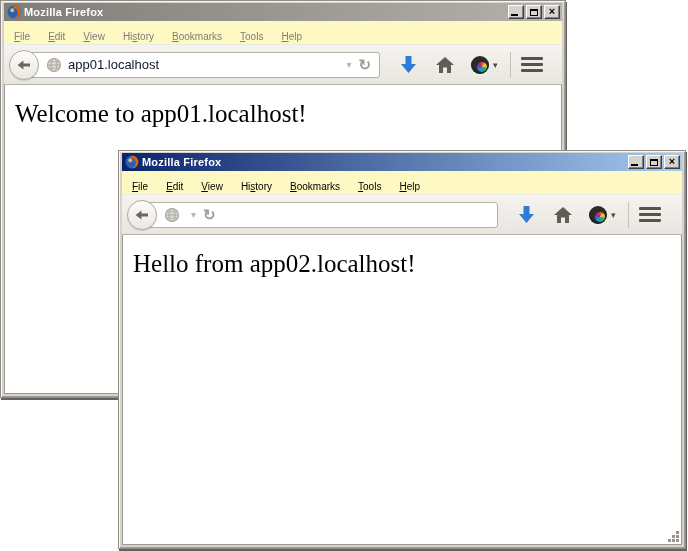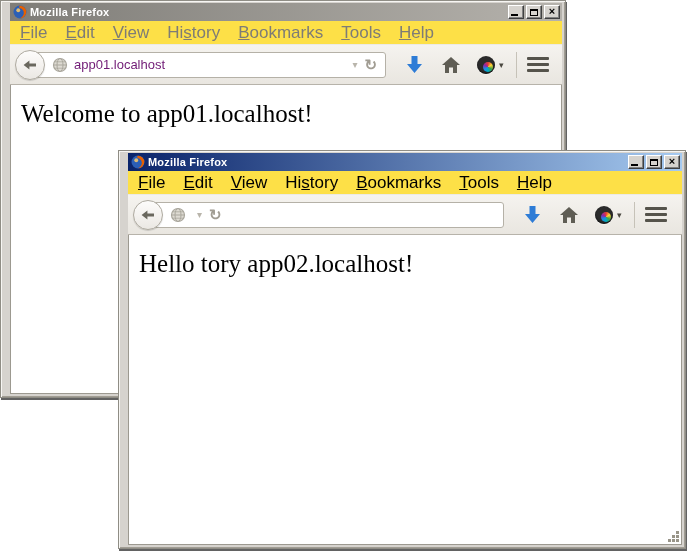--- a/index.html
+++ b/index.html
@@ -11,7 +11,7 @@
     background: #d6d3ce;
     border: 1px solid #8f8d85;
     box-shadow: inset 1px 1px 0 #f7f6f3, inset -1px -1px 0 #a19d94, 1px 2px 0 rgba(45,45,45,0.75);
-    padding: 2px 3px 3px 9px;
+    padding: 2px 3px 3px 3px;
     display: flex;
     flex-direction: column;
   }

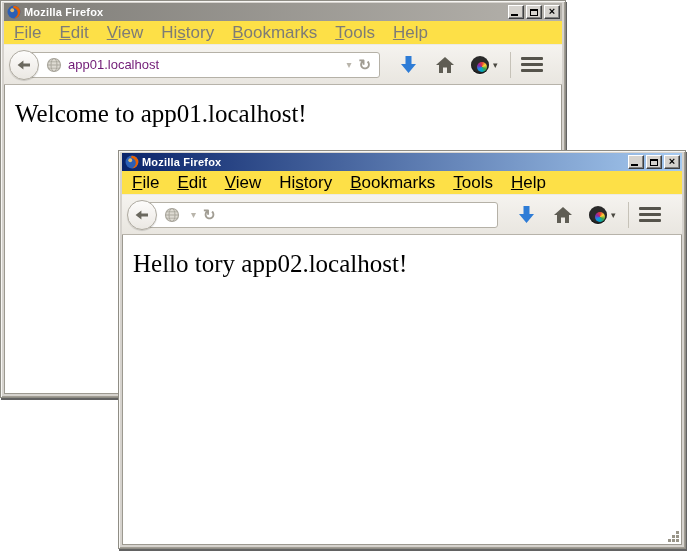--- a/index.html
+++ b/index.html
@@ -46,10 +46,10 @@
   
   .menubar {
     height: 23px; flex: 0 0 23px;
-    display: flex; align-items: flex-start;
-    background: #fde047;
+    display: flex; align-items: flex-end;
+    background: #fef9c3;
     padding-left: 4px;
-    font-size: 17px;
+    font-size: 10px;
   }
   .menu-item { padding: 2px 6px; margin-right: 6px; color: #000; white-space: nowrap; }
   .inactive-chrome .menu-item { color: #7e7c76; }

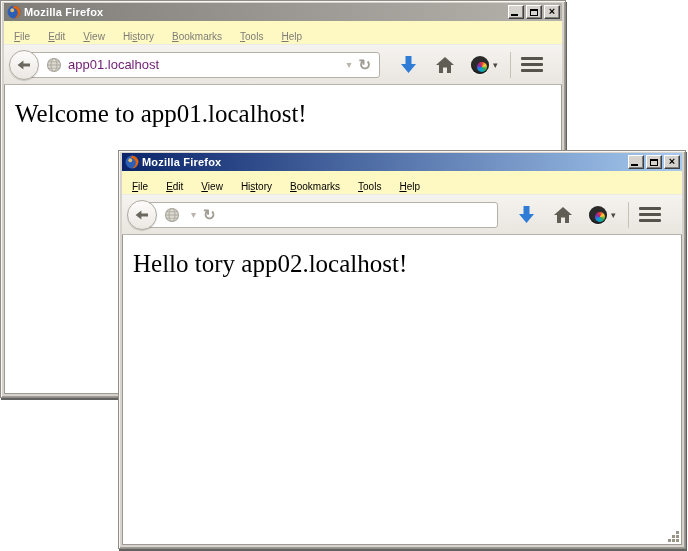--- a/index.html
+++ b/index.html
@@ -86,7 +86,7 @@
     position: relative; z-index: 1;
   }
   .globe { width: 16px; height: 16px; margin-right: 6px; flex: 0 0 16px; }
-  .url-text { font-size: 13px; color: #701a75; flex: 1; white-space: nowrap; overflow: hidden; }
+  .url-text { font-size: 13px; color: #0f172a; flex: 1; white-space: nowrap; overflow: hidden; }
   .url-drop { font-size: 10px; color: #b9b5ab; padding: 0 5px; }
   .reload { font-size: 15px; font-weight: bold; color: #a19d93; padding: 0 8px 0 2px; line-height: 1; }
   .tb-btn { display: flex; align-items: center; justify-content: center; background: none; border: none; }

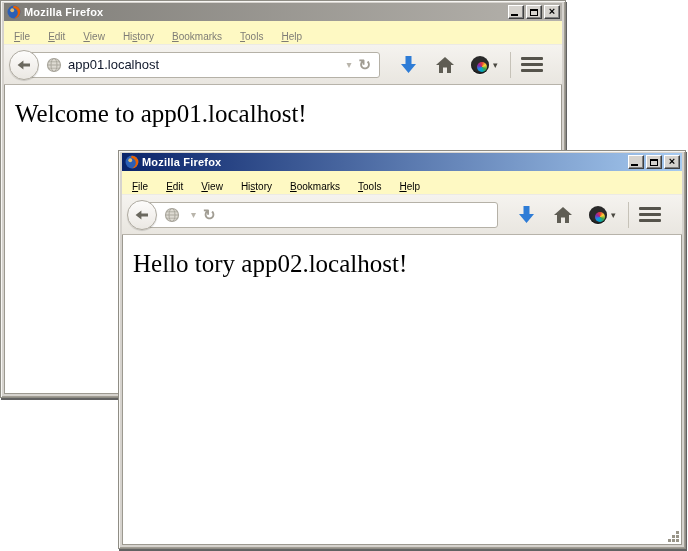--- a/index.html
+++ b/index.html
@@ -283,7 +283,7 @@
     </span>
   </div>
   <div class="content">
-    <h1>Hello tory app02.localhost!</h1>
+    <h1>Hello from app02.localhost!</h1>
     <svg class="resize-grip" width="14" height="14" viewBox="0 0 14 14">
       <g>
         <rect x="11" y="3" width="3" height="3" fill="#fdfdfb"></rect>

